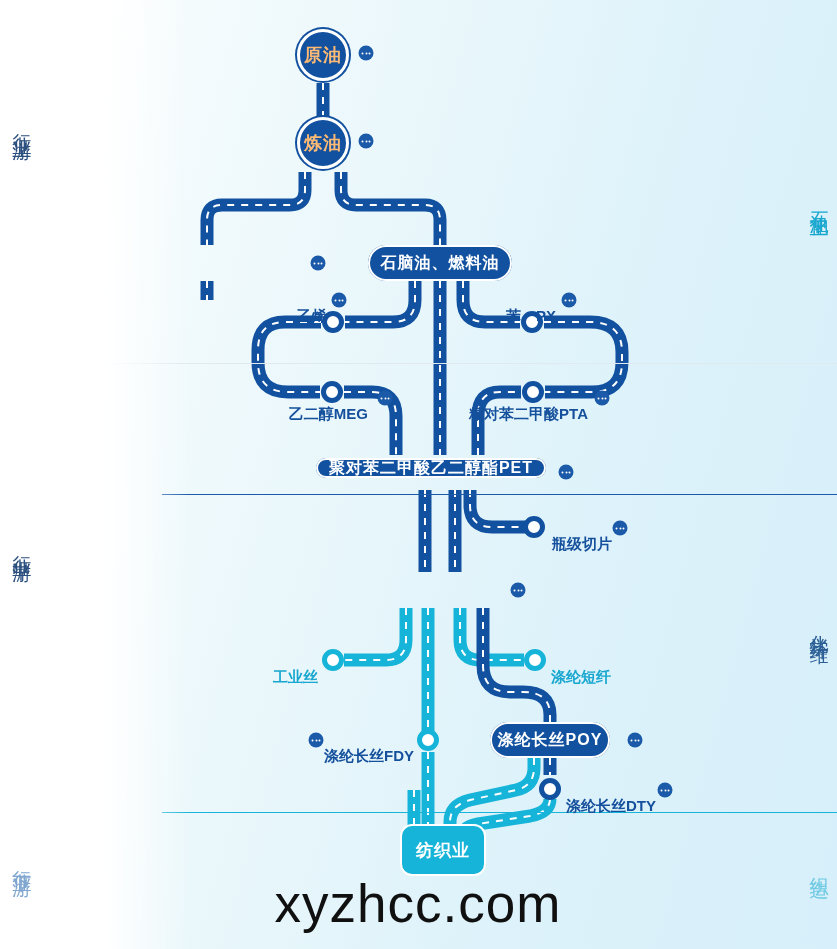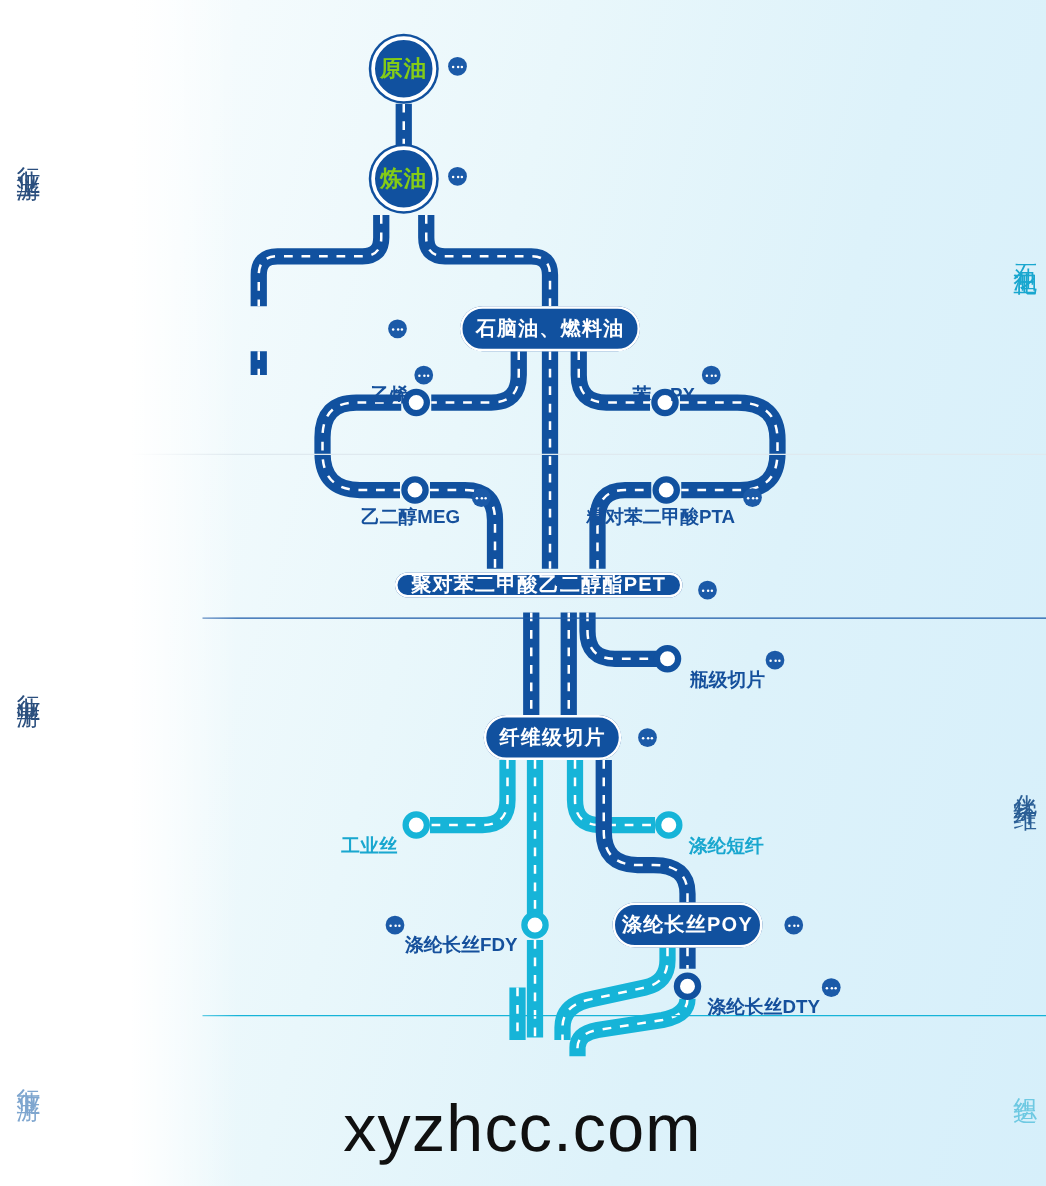--- a/index.html
+++ b/index.html
@@ -76,7 +76,7 @@
     border:3px solid #ffffff;border-radius:50%;
     width:calc(100% - 10px);height:calc(100% - 10px);
     display:flex;align-items:center;justify-content:center;
-    color:#84cc16;font-weight:bold;font-size:18px;letter-spacing:1px;
+    color:#fdba74;font-weight:bold;font-size:18px;letter-spacing:1px;
   }
 
   

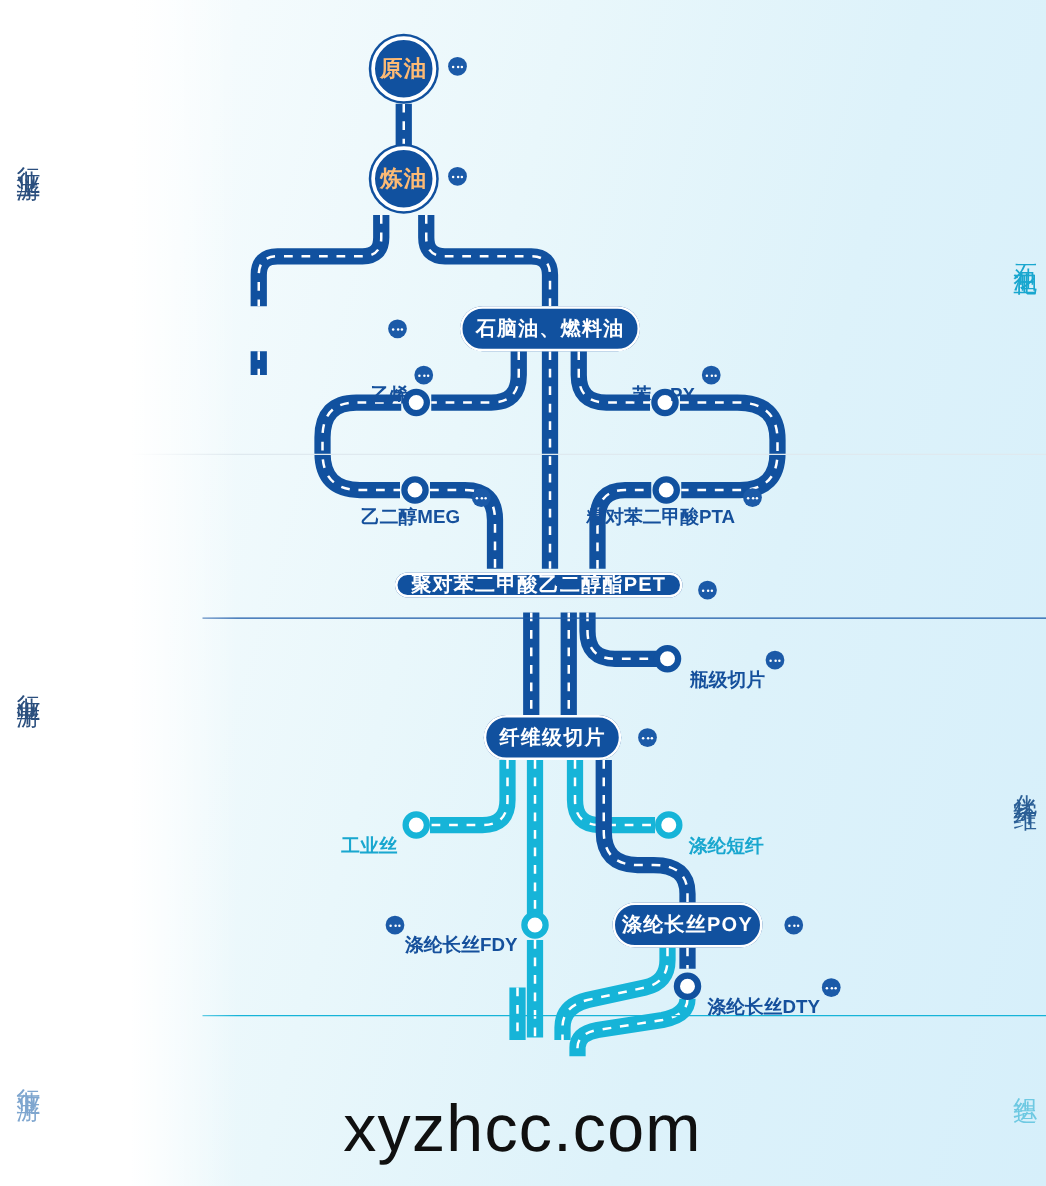--- a/index.html
+++ b/index.html
@@ -257,9 +257,6 @@
       <span></span>
   </div>
 
-  <div class="pill" style="left:442px;top:590px;width:110px;height:36px;">
-    <div class="inner" style="font-size:16px;">纤维级切片</div>
-  </div>
   <div class="more" style="left:518px;top:590px;">
     <span></span>
       <span></span>

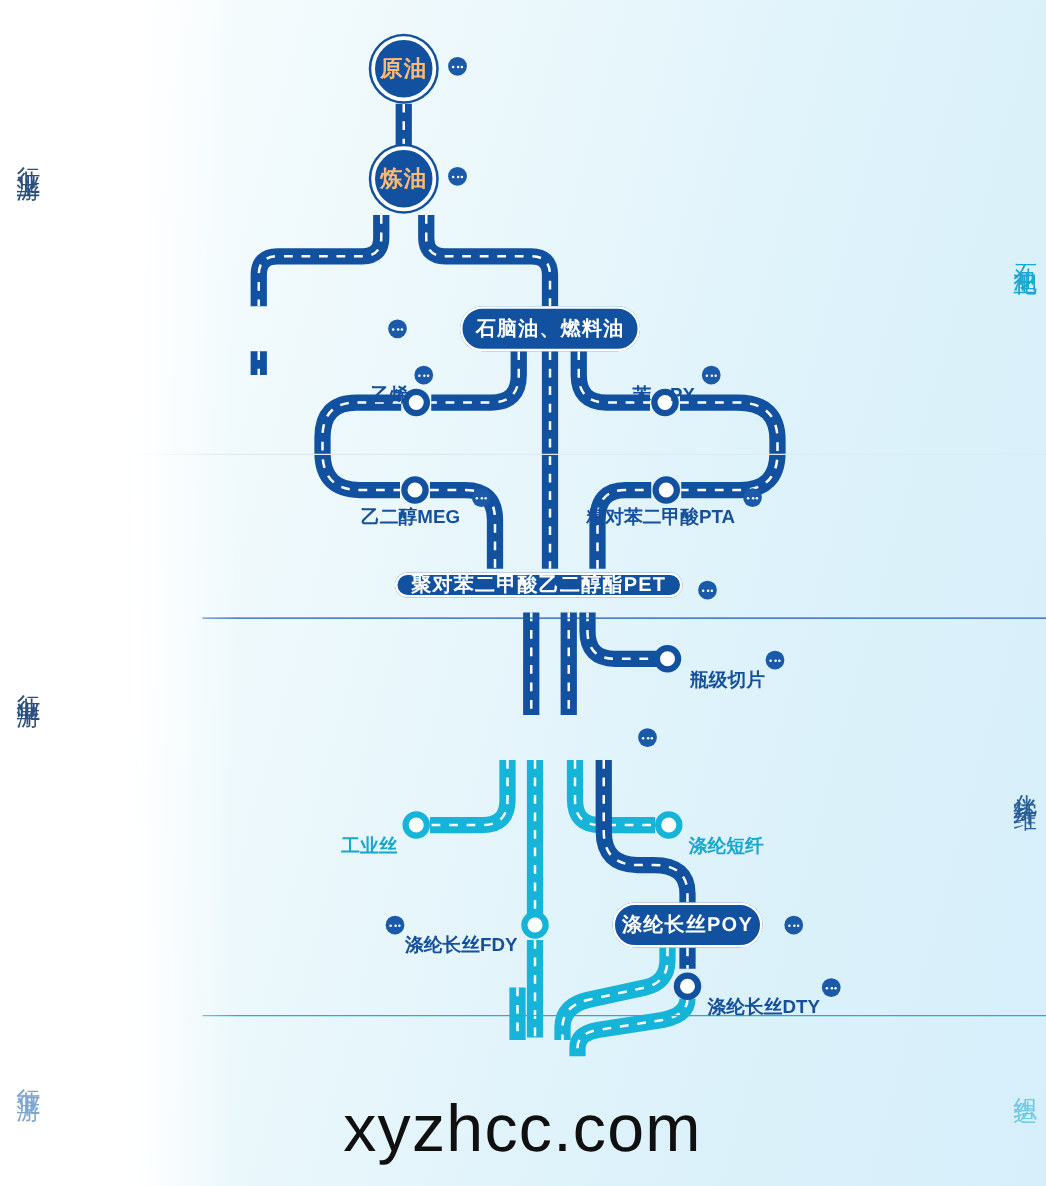--- a/index.html
+++ b/index.html
@@ -272,6 +272,9 @@
       <span></span>
   </div>
 
+  <div class="pill cyan" style="left:443px;top:850px;width:86px;height:52px;border-radius:16px;">
+    <div class="inner" style="font-size:17px;border-radius:12px;">纺织业</div>
+  </div>
 
   <div class="dot" style="left:333px;top:322px;"></div>
   <div class="tlabel left" style="left:327px;top:300px;">乙烯</div>

